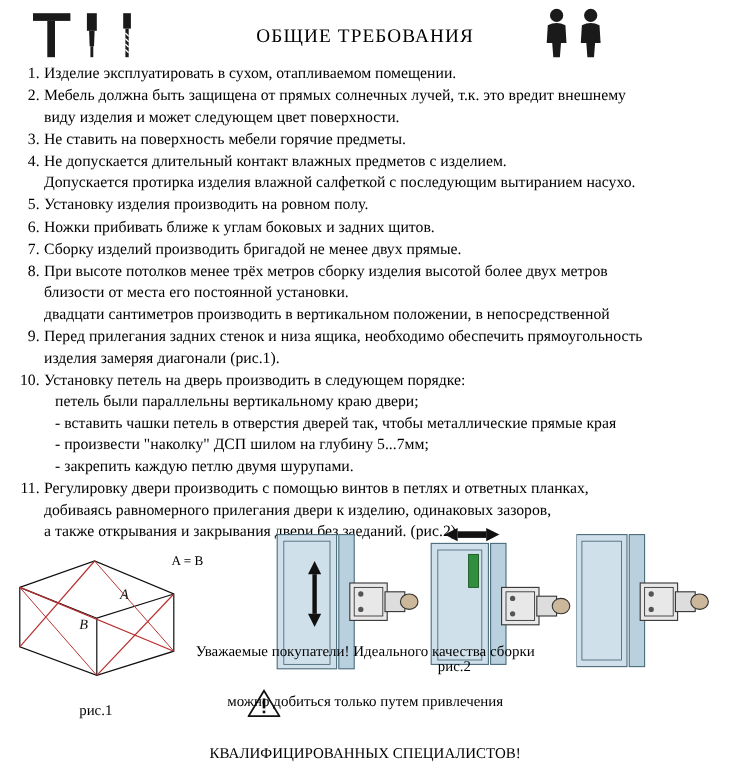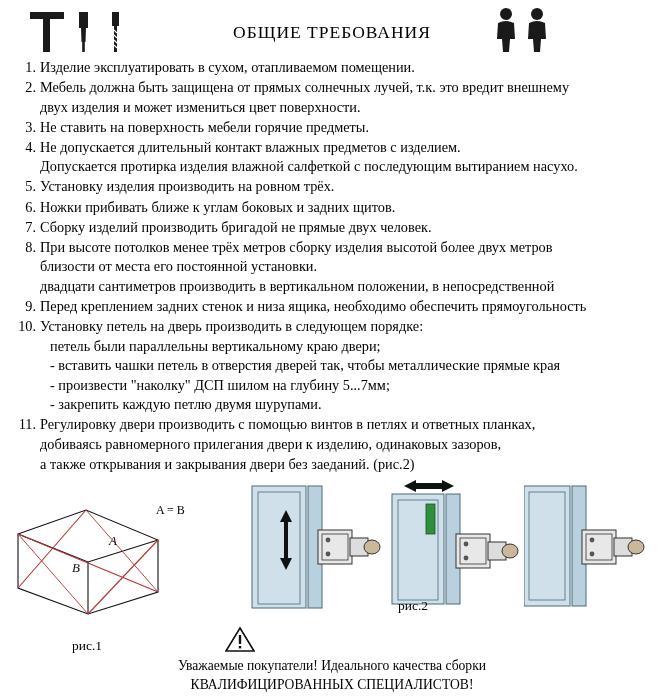--- a/index.html
+++ b/index.html
@@ -170,7 +170,7 @@
     <div class="rule">
       <span class="num">2.</span>
       <span class="body">Мебель должна быть защищена от прямых солнечных лучей, т.к. это вредит внешнему</span>
-      <span class="cont">двух изделия и может измениться цвет поверхности.</span>
+      <span class="cont">виду изделия и может следующем цвет поверхности.</span>
     </div>
 
     <div class="rule">

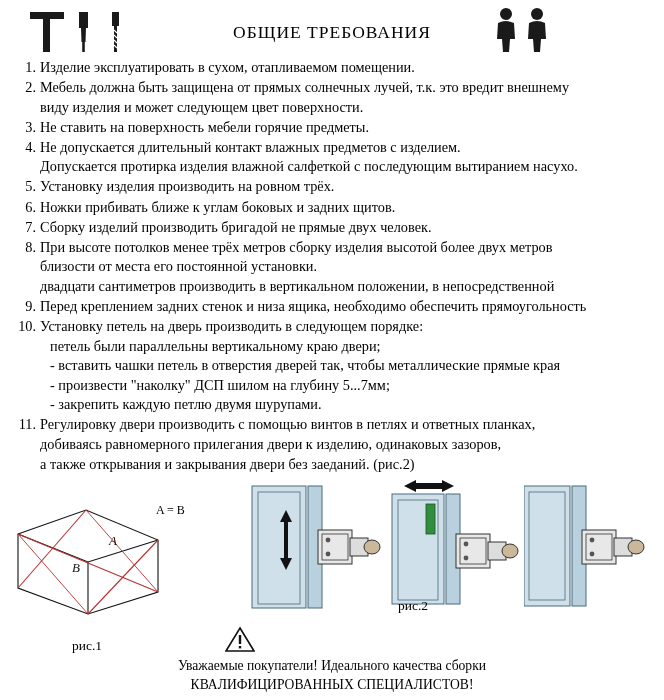--- a/index.html
+++ b/index.html
@@ -186,7 +186,7 @@
 
     <div class="rule">
       <span class="num">5.</span>
-      <span class="body">Установку изделия производить на ровном трёх.</span>
+      <span class="body">Установку изделия производить на ровном полу.</span>
     </div>
 
     <div class="rule">

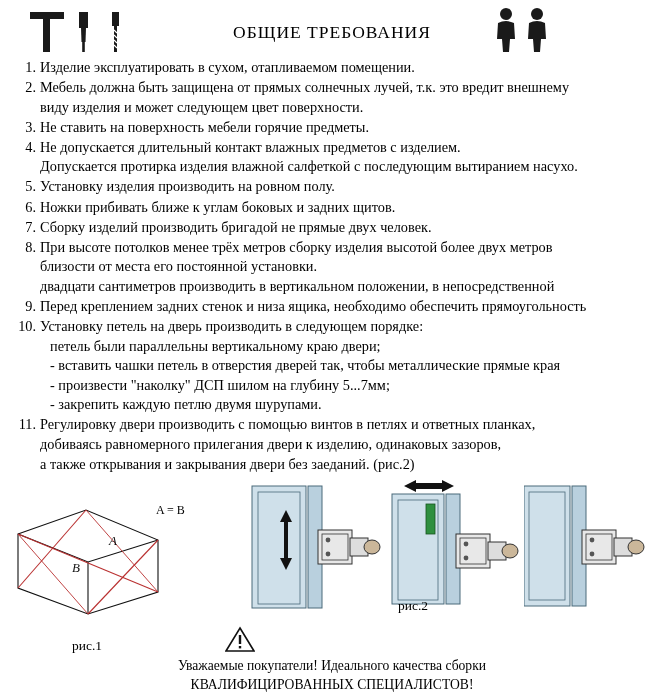--- a/index.html
+++ b/index.html
@@ -196,7 +196,7 @@
 
     <div class="rule">
       <span class="num">7.</span>
-      <span class="body">Сборку изделий производить бригадой не прямые двух человек.</span>
+      <span class="body">Сборку изделий производить бригадой не менее двух прямые.</span>
     </div>
 
     <div class="rule">

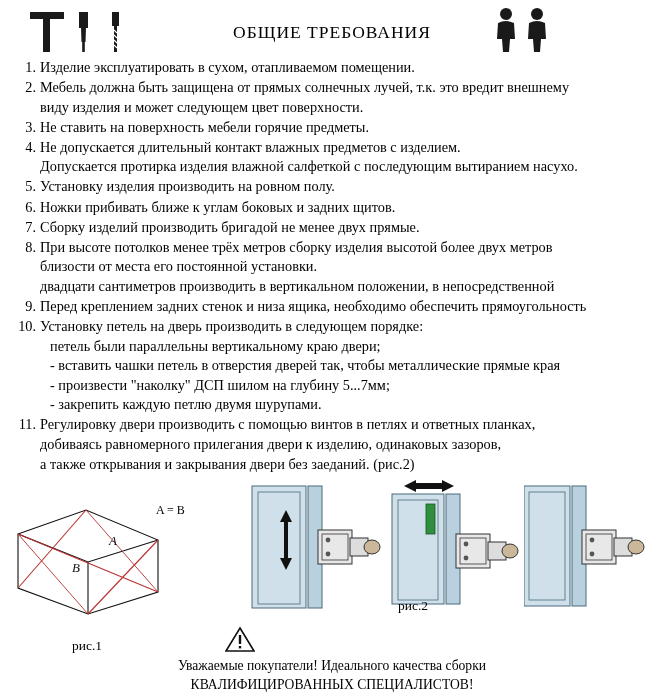--- a/index.html
+++ b/index.html
@@ -208,7 +208,7 @@
 
     <div class="rule">
       <span class="num">9.</span>
-      <span class="body">Перед креплением задних стенок и низа ящика, необходимо обеспечить прямоугольность</span>
+      <span class="body">Перед прилегания задних стенок и низа ящика, необходимо обеспечить прямоугольность</span>
     </div>
 
     <div class="rule">

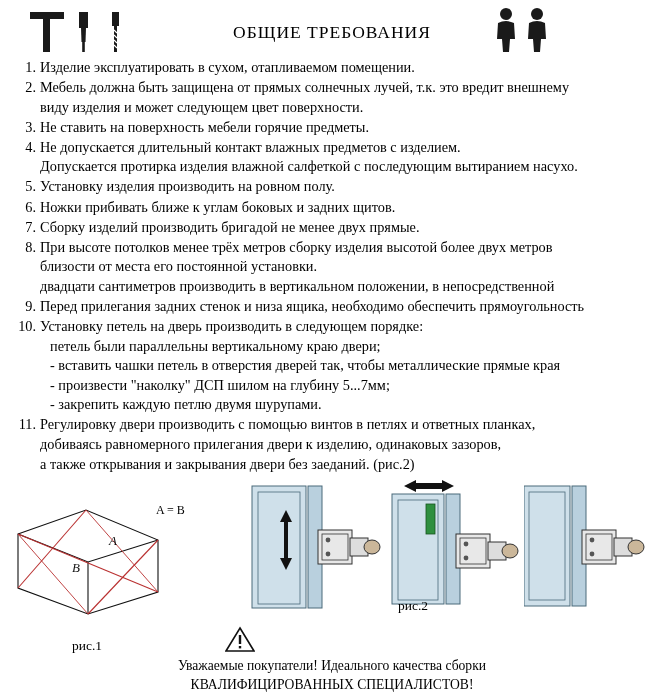--- a/index.html
+++ b/index.html
@@ -209,6 +209,7 @@
     <div class="rule">
       <span class="num">9.</span>
       <span class="body">Перед прилегания задних стенок и низа ящика, необходимо обеспечить прямоугольность</span>
+      <span class="cont">изделия замеряя диагонали (рис.1).</span>
     </div>
 
     <div class="rule">

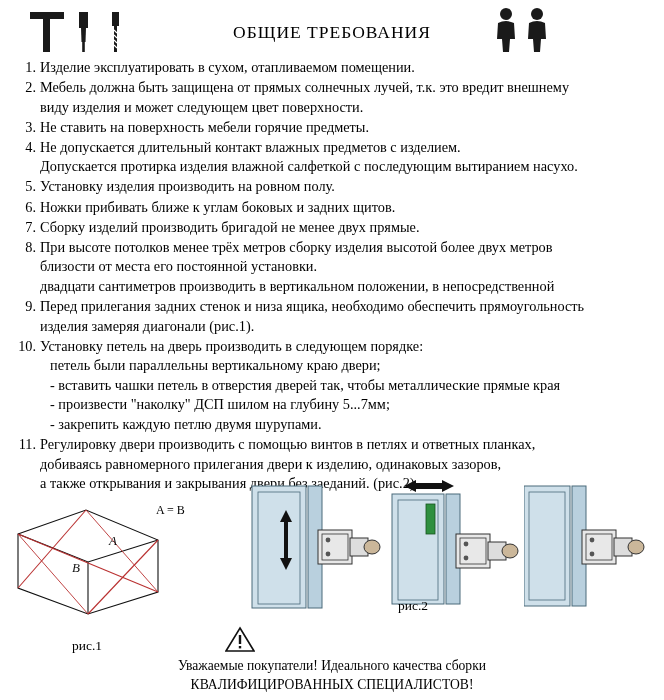--- a/index.html
+++ b/index.html
@@ -113,6 +113,7 @@
   }
   .warning .wline {
     display: block;
+    margin-top: 28px;
   }
   .warn-tri {
     position: absolute;

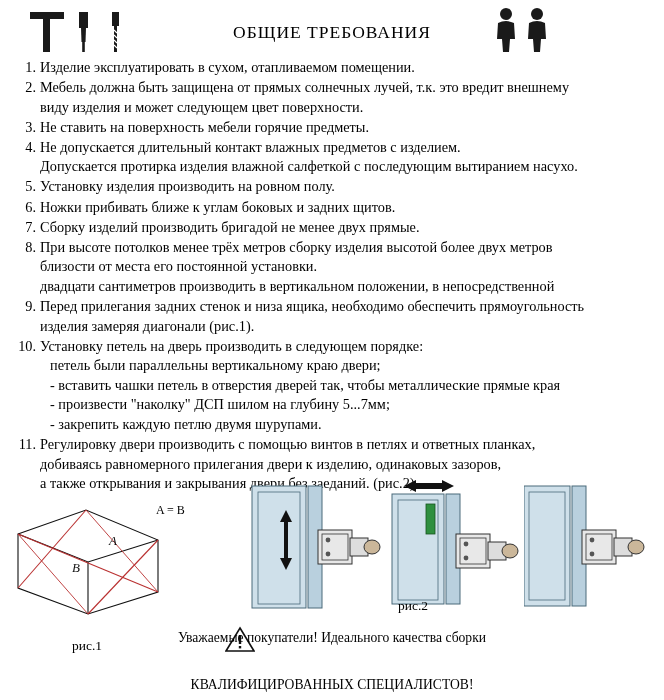--- a/index.html
+++ b/index.html
@@ -323,6 +323,7 @@
 
   <div class="warning">
     <span class="wline">Уважаемые покупатели! Идеального качества сборки</span>
+    <span class="wline">можно добиться только путем привлечения</span>
     <span class="wline">КВАЛИФИЦИРОВАННЫХ СПЕЦИАЛИСТОВ!</span>
   </div>
 

